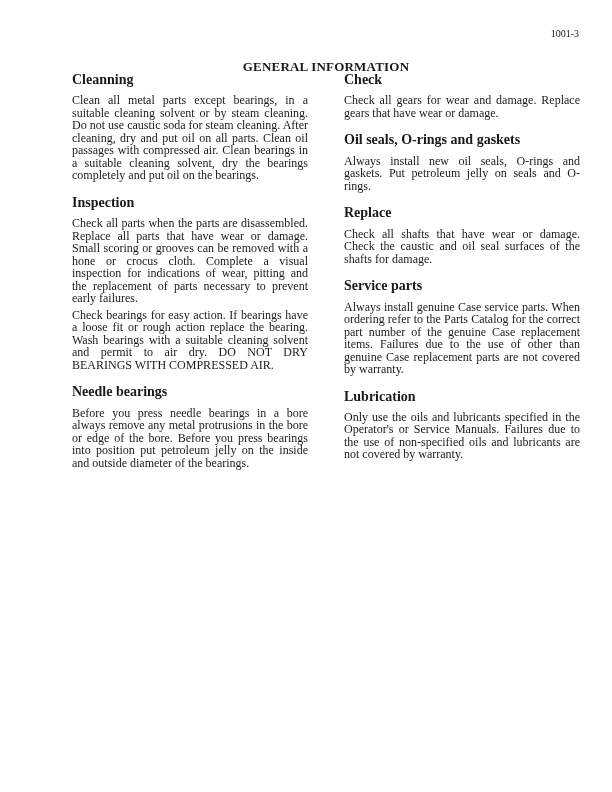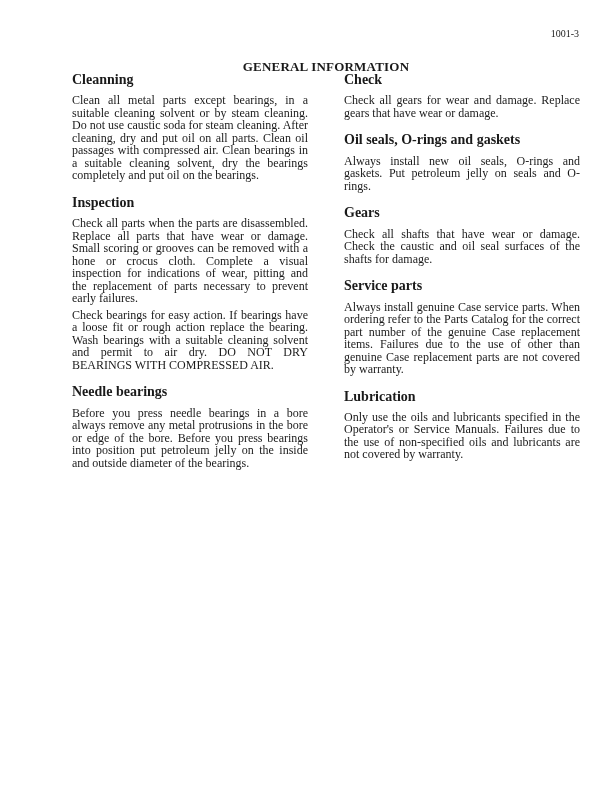--- a/index.html
+++ b/index.html
@@ -122,7 +122,7 @@
       </section>
 
       <section class="sec">
-        <h2 class="sec-heading">Gears</h2>
+        <h2 class="sec-heading">Replace</h2>
         <p class="sec-body">Check all shafts that have wear or damage. Check the caustic and oil seal surfaces of the shafts for damage.</p>
       </section>
 

